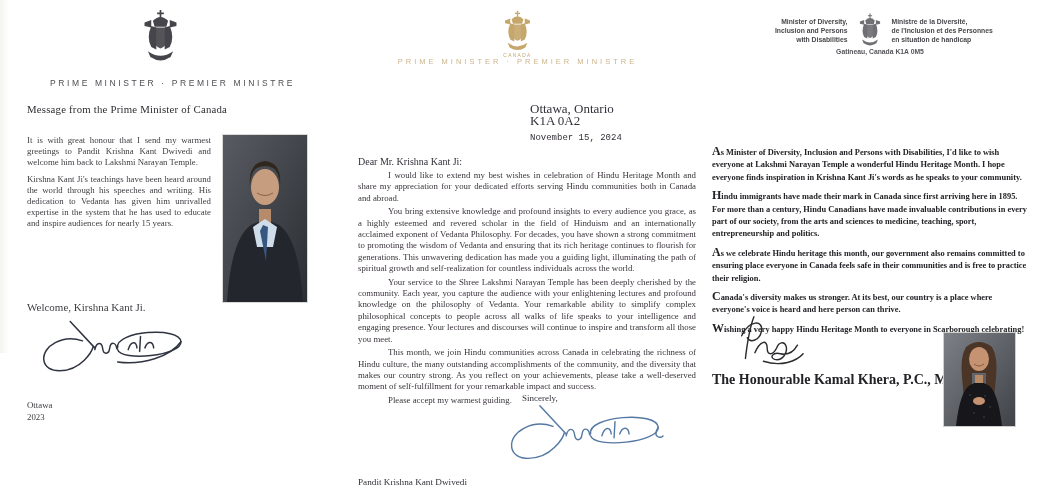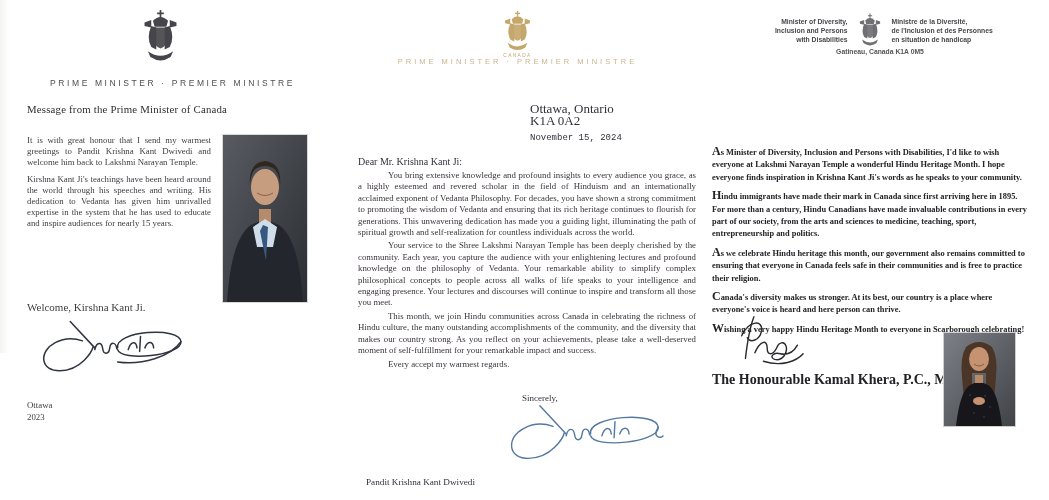--- a/index.html
+++ b/index.html
@@ -151,6 +151,7 @@
     <div class="l2-salutation">Dear Mr. Krishna Kant Ji:</div>
 
     <div class="l2-body">
+      <p>I would like to extend my best wishes in celebration of Hindu Heritage Month and share my appreciation for your dedicated efforts serving Hindu communities both in Canada and abroad.</p>
       <p>You bring extensive knowledge and profound insights to every audience you grace, as a highly esteemed and revered scholar in the field of Hinduism and an internationally acclaimed exponent of Vedanta Philosophy. For decades, you have shown a strong commitment to promoting the wisdom of Vedanta and ensuring that its rich heritage continues to flourish for generations. This unwavering dedication has made you a guiding light, illuminating the path of spiritual growth and self-realization for countless individuals across the world.</p>
       <p>Your service to the Shree Lakshmi Narayan Temple has been deeply cherished by the community. Each year, you capture the audience with your enlightening lectures and profound knowledge on the philosophy of Vedanta. Your remarkable ability to simplify complex philosophical concepts to people across all walks of life speaks to your intelligence and engaging presence. Your lectures and discourses will continue to inspire and transform all those you meet.</p>
       <p>This month, we join Hindu communities across Canada in celebrating the richness of Hindu culture, the many outstanding accomplishments of the community, and the diversity that makes our country strong. As you reflect on your achievements, please take a well-deserved moment of self-fulfillment for your remarkable impact and success.</p>

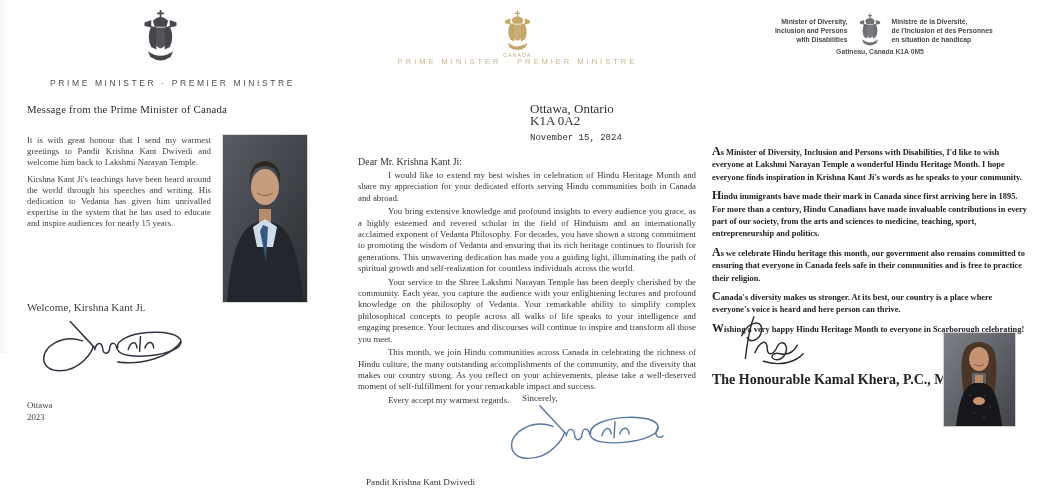--- a/index.html
+++ b/index.html
@@ -208,7 +208,7 @@
     <div class="l3-body">
       <p>As Minister of Diversity, Inclusion and Persons with Disabilities, I'd like to wish everyone at Lakshmi Narayan Temple a wonderful Hindu Heritage Month. I hope everyone finds inspiration in Krishna Kant Ji's words as he speaks to your community.</p>
       <p>Hindu immigrants have made their mark in Canada since first arriving here in 1895. For more than a century, Hindu Canadians have made invaluable contributions in every part of our society, from the arts and sciences to medicine, teaching, sport, entrepreneurship and politics.</p>
-      <p>As we celebrate Hindu heritage this month, our government also remains committed to ensuring that everyone in Canada feels safe in their communities and is free to practice their religion.</p>
+      <p>As we celebrate Hindu heritage this month, our government also remains committed to ensuring place everyone in Canada feels safe in their communities and is free to practice their religion.</p>
       <p>Canada's diversity makes us stronger. At its best, our country is a place where everyone's voice is heard and here person can thrive.</p>
       <p>Wishing a very happy Hindu Heritage Month to everyone in Scarborough celebrating!</p>
     </div>

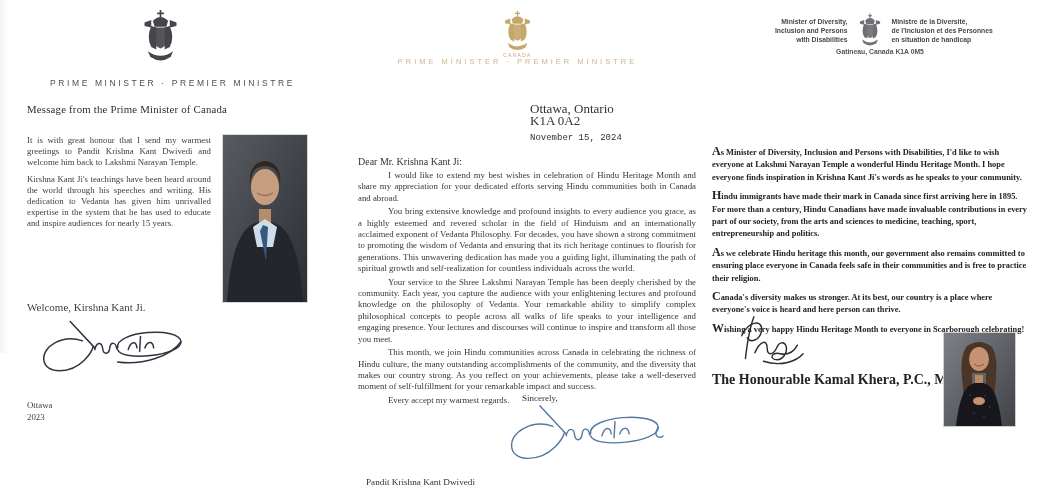--- a/index.html
+++ b/index.html
@@ -155,7 +155,7 @@
       <p>You bring extensive knowledge and profound insights to every audience you grace, as a highly esteemed and revered scholar in the field of Hinduism and an internationally acclaimed exponent of Vedanta Philosophy. For decades, you have shown a strong commitment to promoting the wisdom of Vedanta and ensuring that its rich heritage continues to flourish for generations. This unwavering dedication has made you a guiding light, illuminating the path of spiritual growth and self-realization for countless individuals across the world.</p>
       <p>Your service to the Shree Lakshmi Narayan Temple has been deeply cherished by the community. Each year, you capture the audience with your enlightening lectures and profound knowledge on the philosophy of Vedanta. Your remarkable ability to simplify complex philosophical concepts to people across all walks of life speaks to your intelligence and engaging presence. Your lectures and discourses will continue to inspire and transform all those you meet.</p>
       <p>This month, we join Hindu communities across Canada in celebrating the richness of Hindu culture, the many outstanding accomplishments of the community, and the diversity that makes our country strong. As you reflect on your achievements, please take a well-deserved moment of self-fulfillment for your remarkable impact and success.</p>
-      <p>Every accept my warmest regards.</p>
+      <p>Please accept my warmest guiding.</p>
     </div>
 
     <div class="l2-valediction">Sincerely,</div>

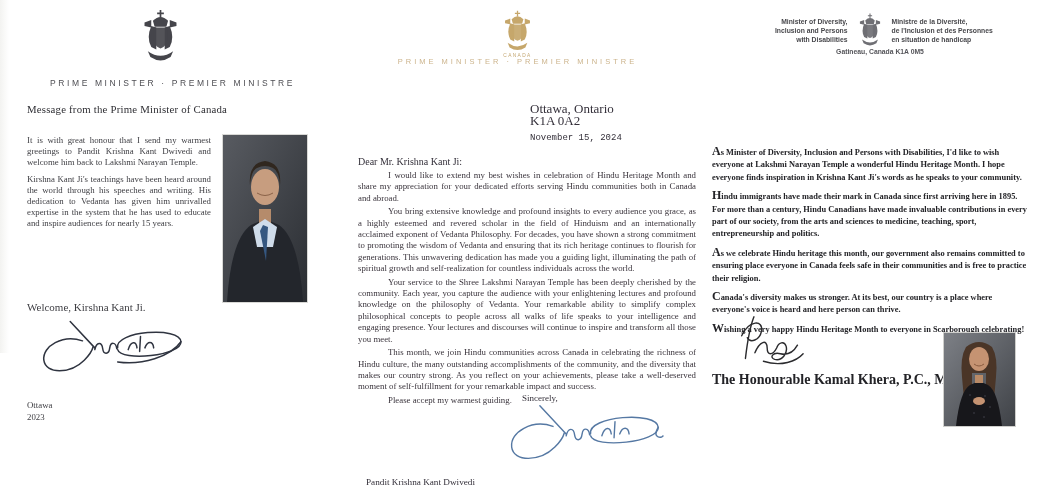--- a/index.html
+++ b/index.html
@@ -36,7 +36,7 @@
   .l2-body p{margin:0 0 2px 0;text-indent:30px;}
   .l2-valediction{position:absolute;left:172px;top:393px;font-size:9px;color:#34303a;}
   .l2-sig{position:absolute;left:143px;top:402px;}
-  .l2-signatory{position:absolute;left:16px;top:477px;font-size:9.2px;color:#34303a;}
+  .l2-signatory{position:absolute;left:8px;top:477px;font-size:9.2px;color:#34303a;}
 
   
   .letter3{left:700px;width:349px;font-weight:bold;}

